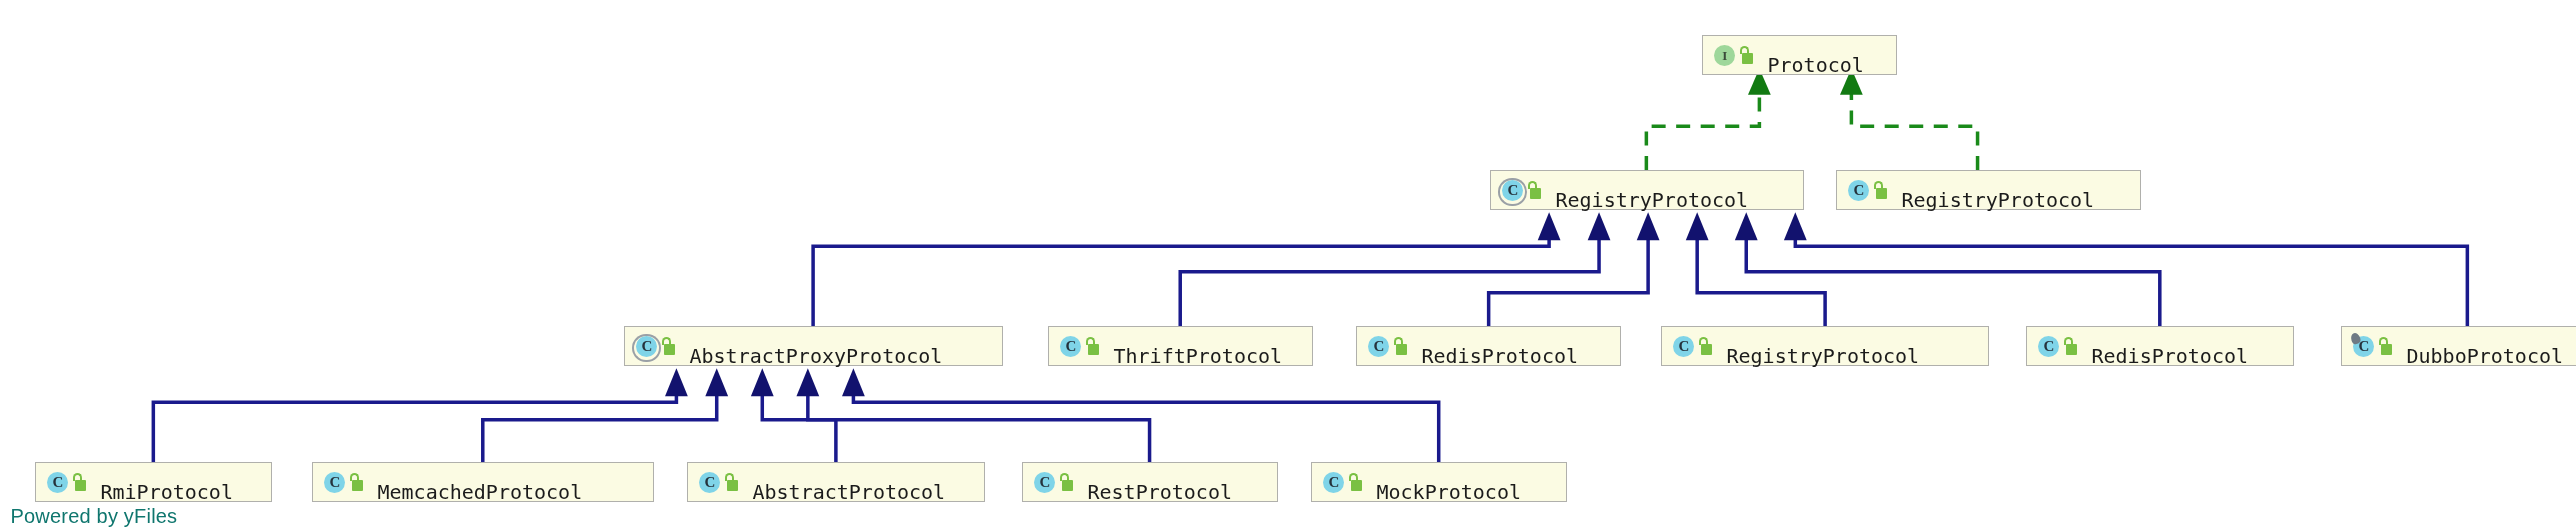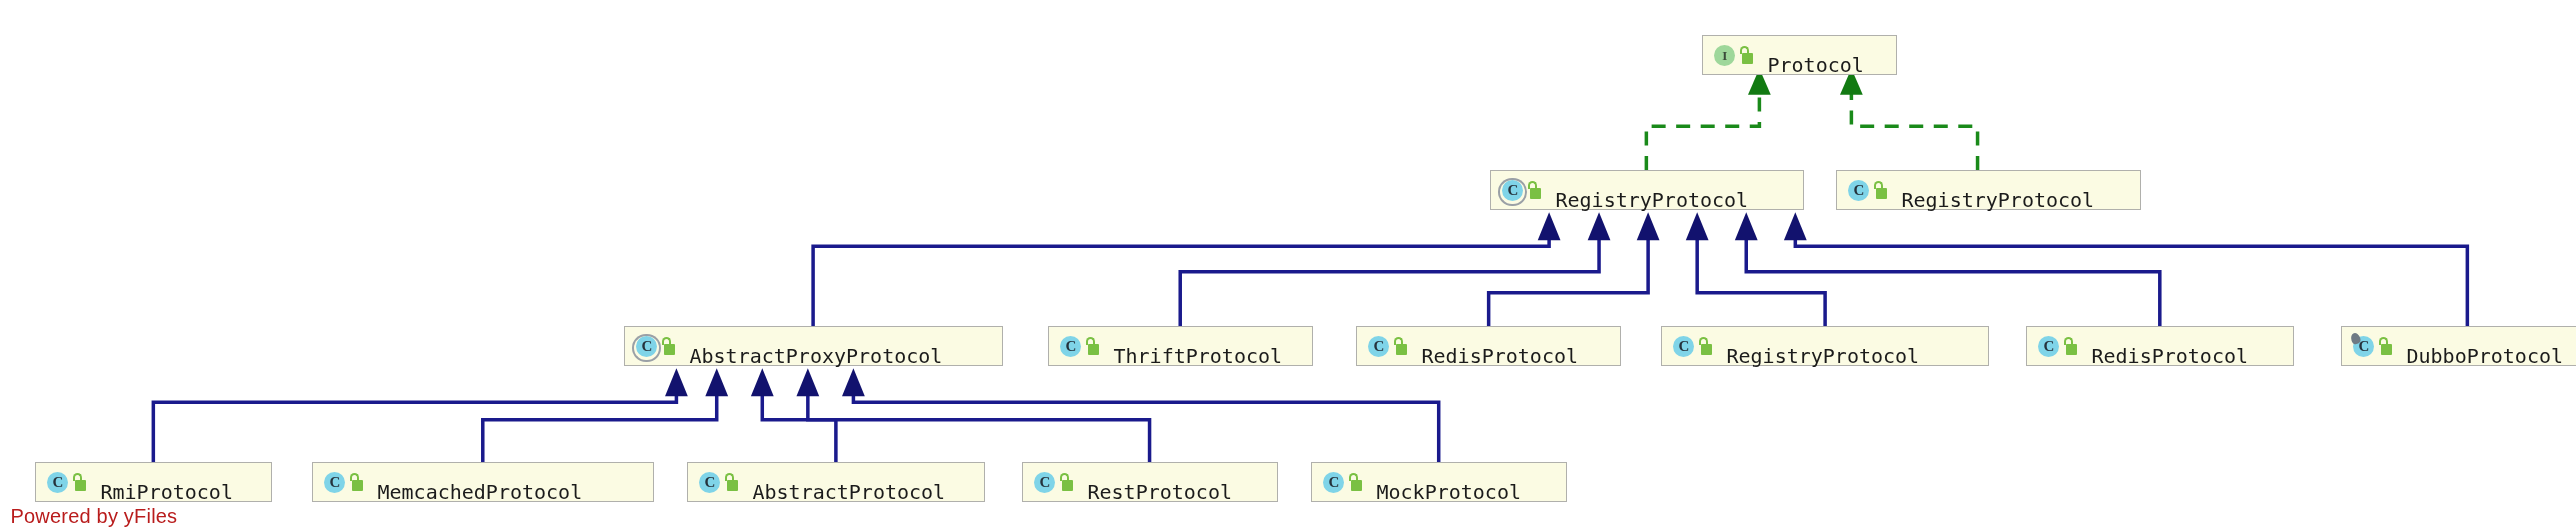--- a/index.html
+++ b/index.html
@@ -30,7 +30,7 @@
     top: 505px;
     font-family: "Liberation Sans", sans-serif;
     font-size: 20px;
-    color: #b91c1c;
+    color: #0f766e;
     white-space: nowrap;
     letter-spacing: 0.2px;
     user-select: none;

